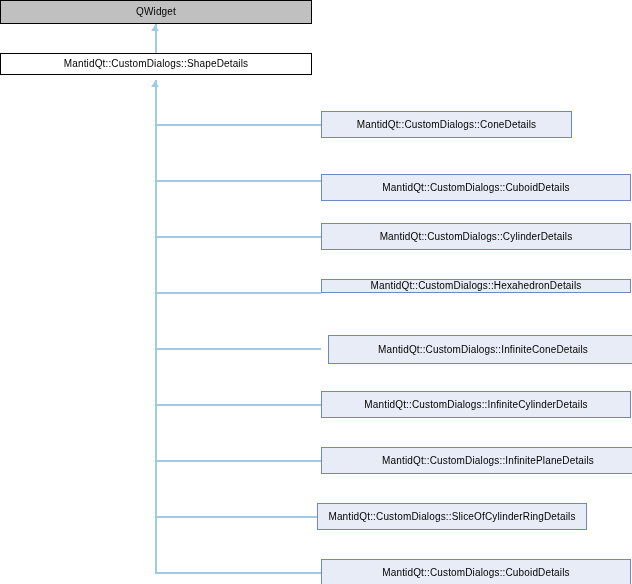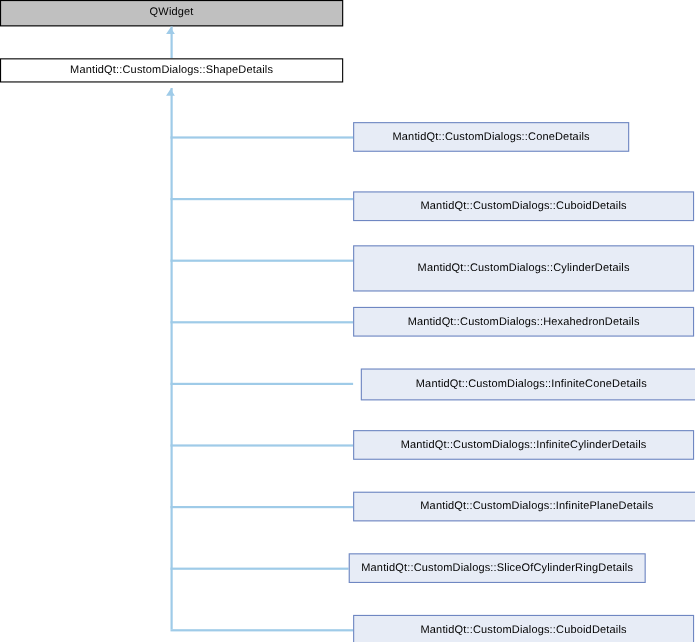--- a/index.html
+++ b/index.html
@@ -85,7 +85,7 @@
         <span>MantidQt::CustomDialogs::CuboidDetails</span>
       </div>
       <div class="edge-h" style="left: 155px; top: 236px; width: 166px;"></div>
-      <div class="node node-derived" style="left: 321px; top: 223px; width: 310px; height: 42px;">
+      <div class="node node-derived" style="left: 321px; top: 223px; width: 310px; height: 27px;">
         <span>MantidQt::CustomDialogs::CylinderDetails</span>
       </div>
       <div class="edge-h" style="left: 155px; top: 292px; width: 166px;"></div>

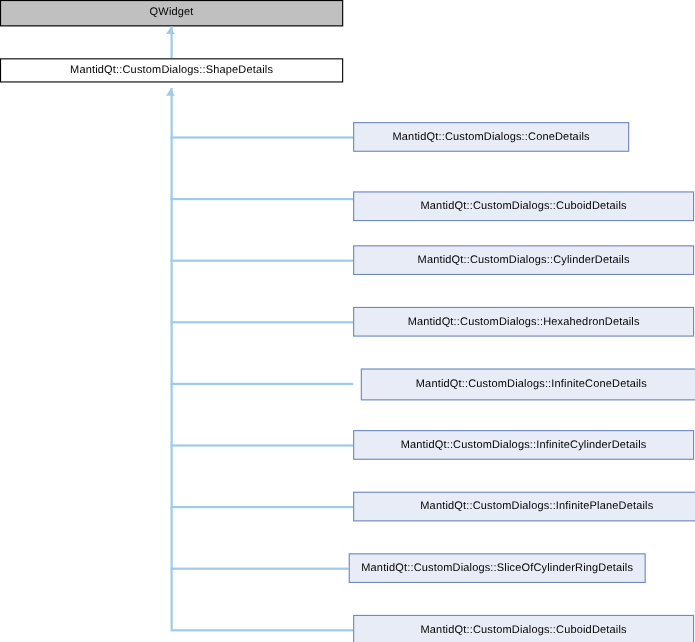--- a/index.html
+++ b/index.html
@@ -89,7 +89,7 @@
         <span>MantidQt::CustomDialogs::CylinderDetails</span>
       </div>
       <div class="edge-h" style="left: 155px; top: 292px; width: 166px;"></div>
-      <div class="node node-derived" style="left: 321px; top: 279px; width: 310px; height: 27px;">
+      <div class="node node-derived" style="left: 321px; top: 279px; width: 310px; height: 14px;">
         <span>MantidQt::CustomDialogs::HexahedronDetails</span>
       </div>
       <div class="edge-h" style="left: 155px; top: 348px; width: 166px;"></div>

